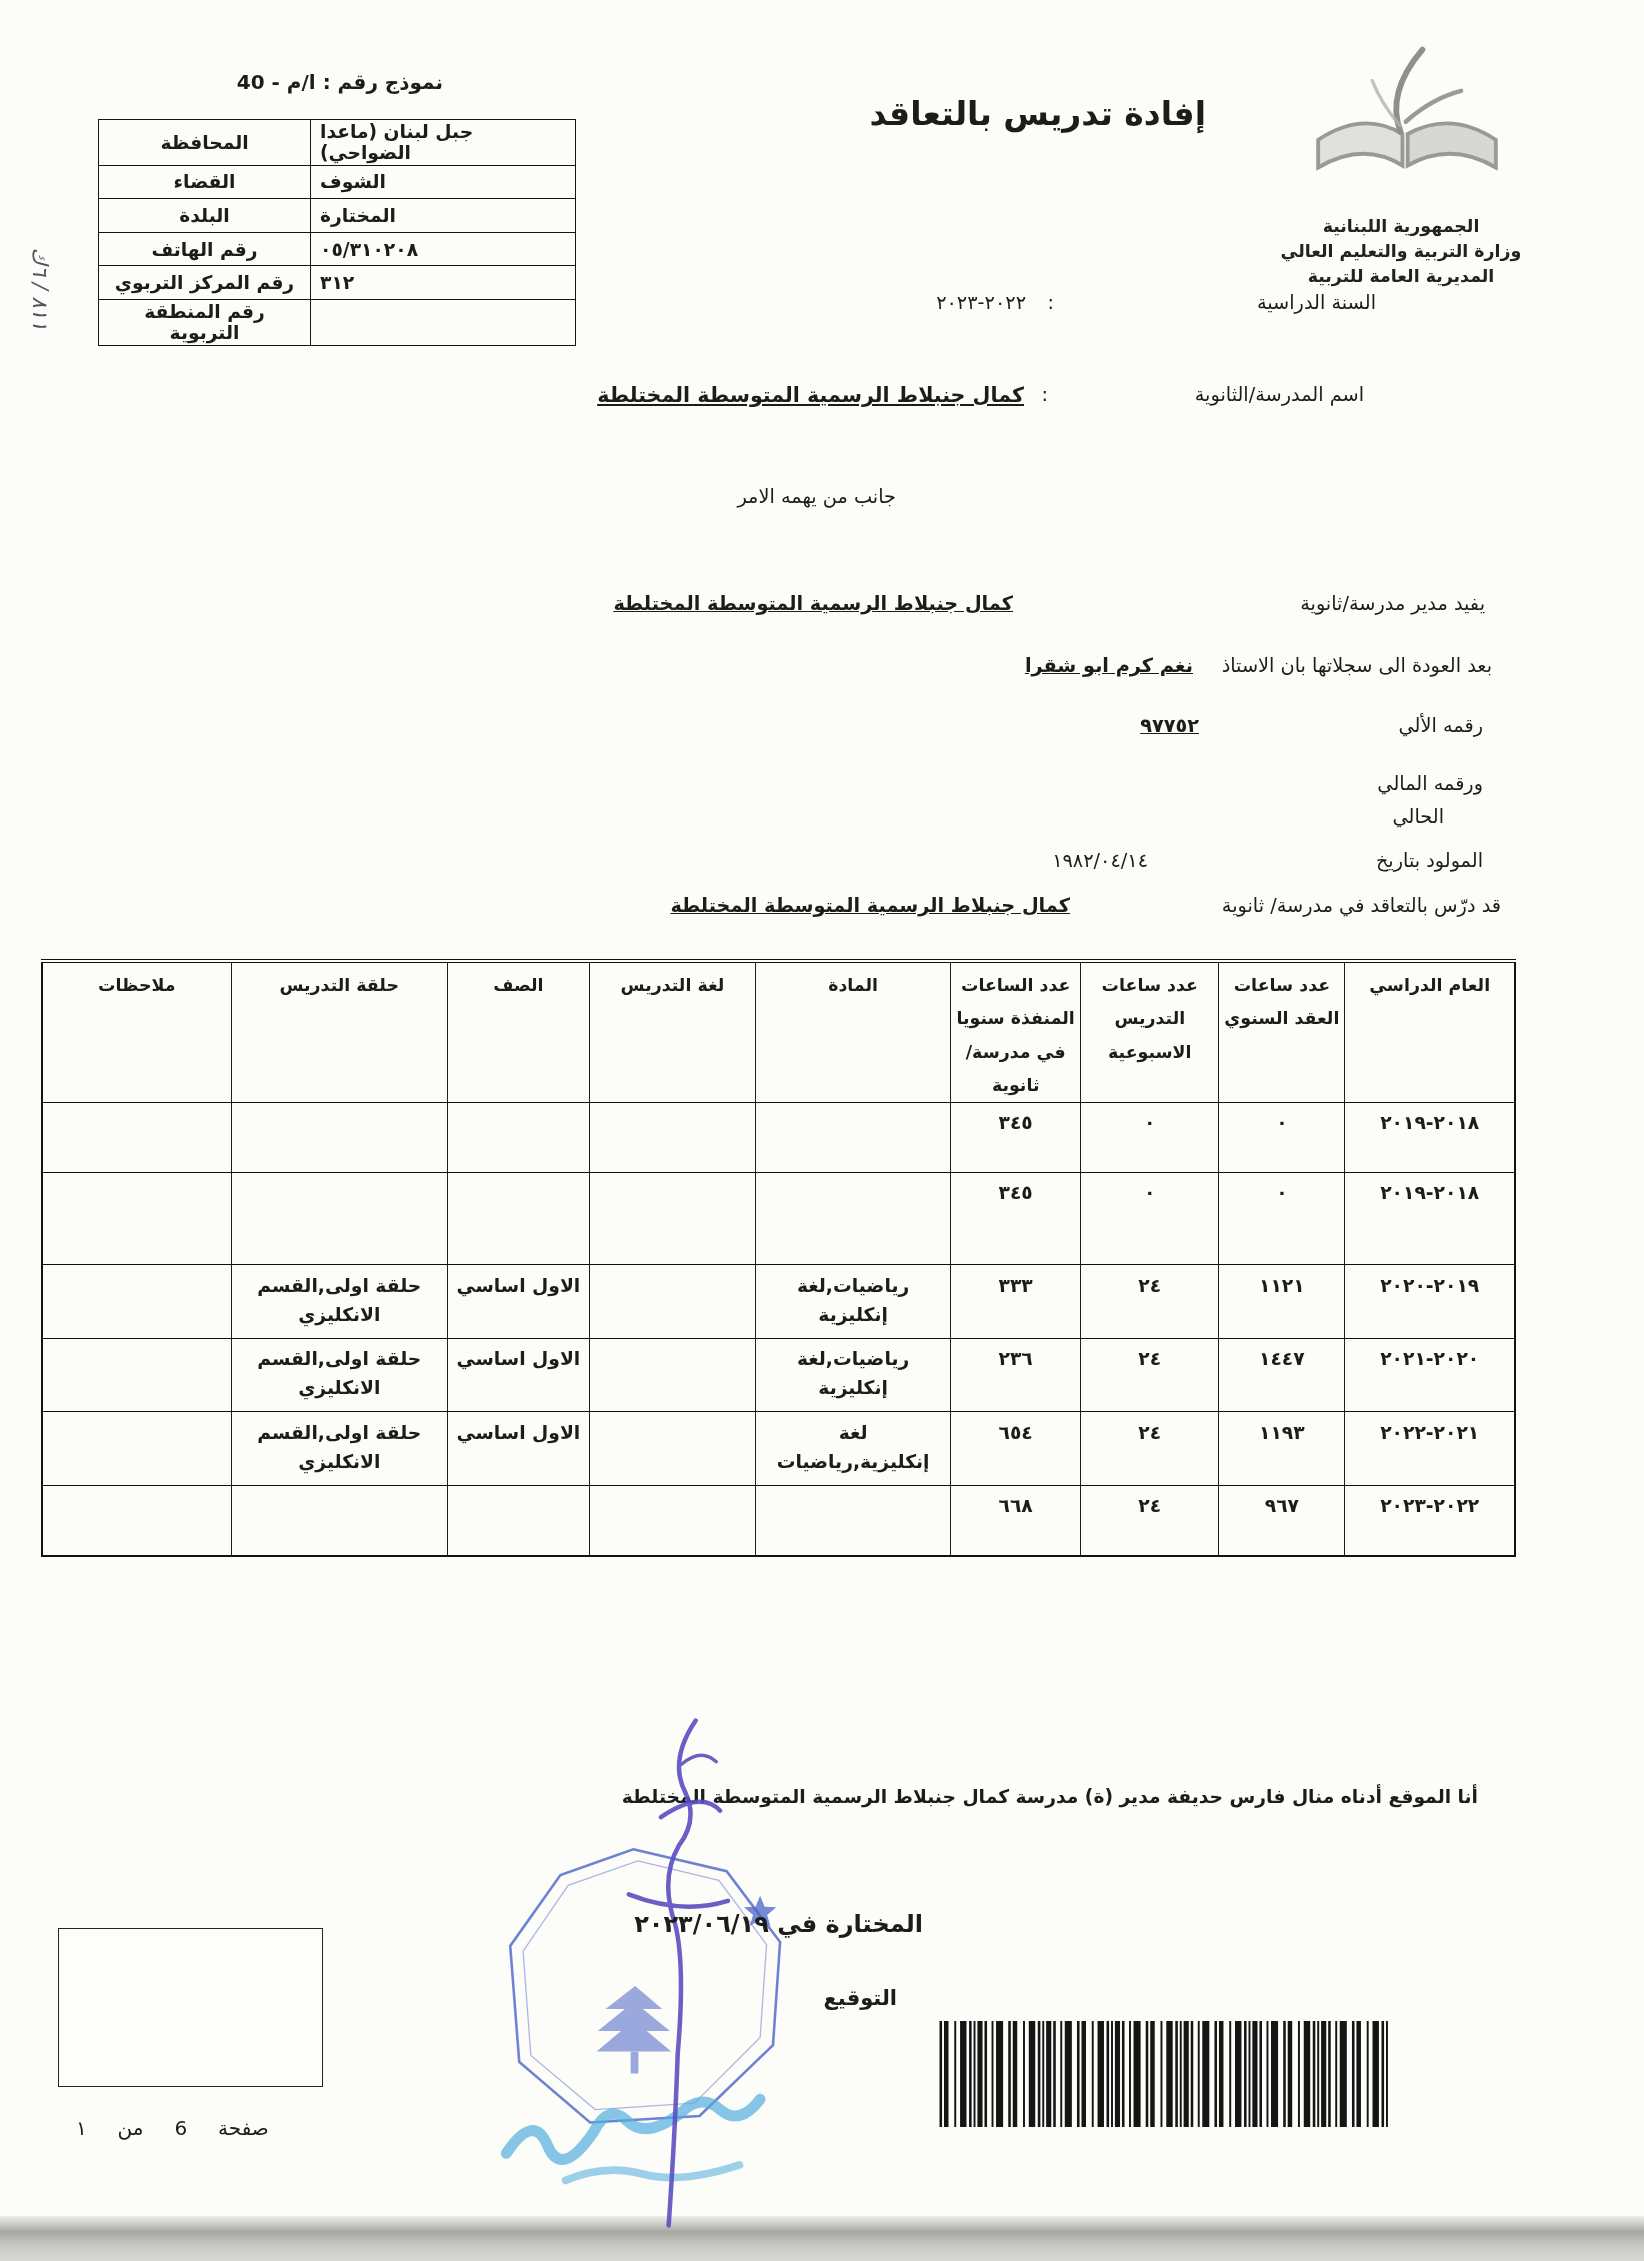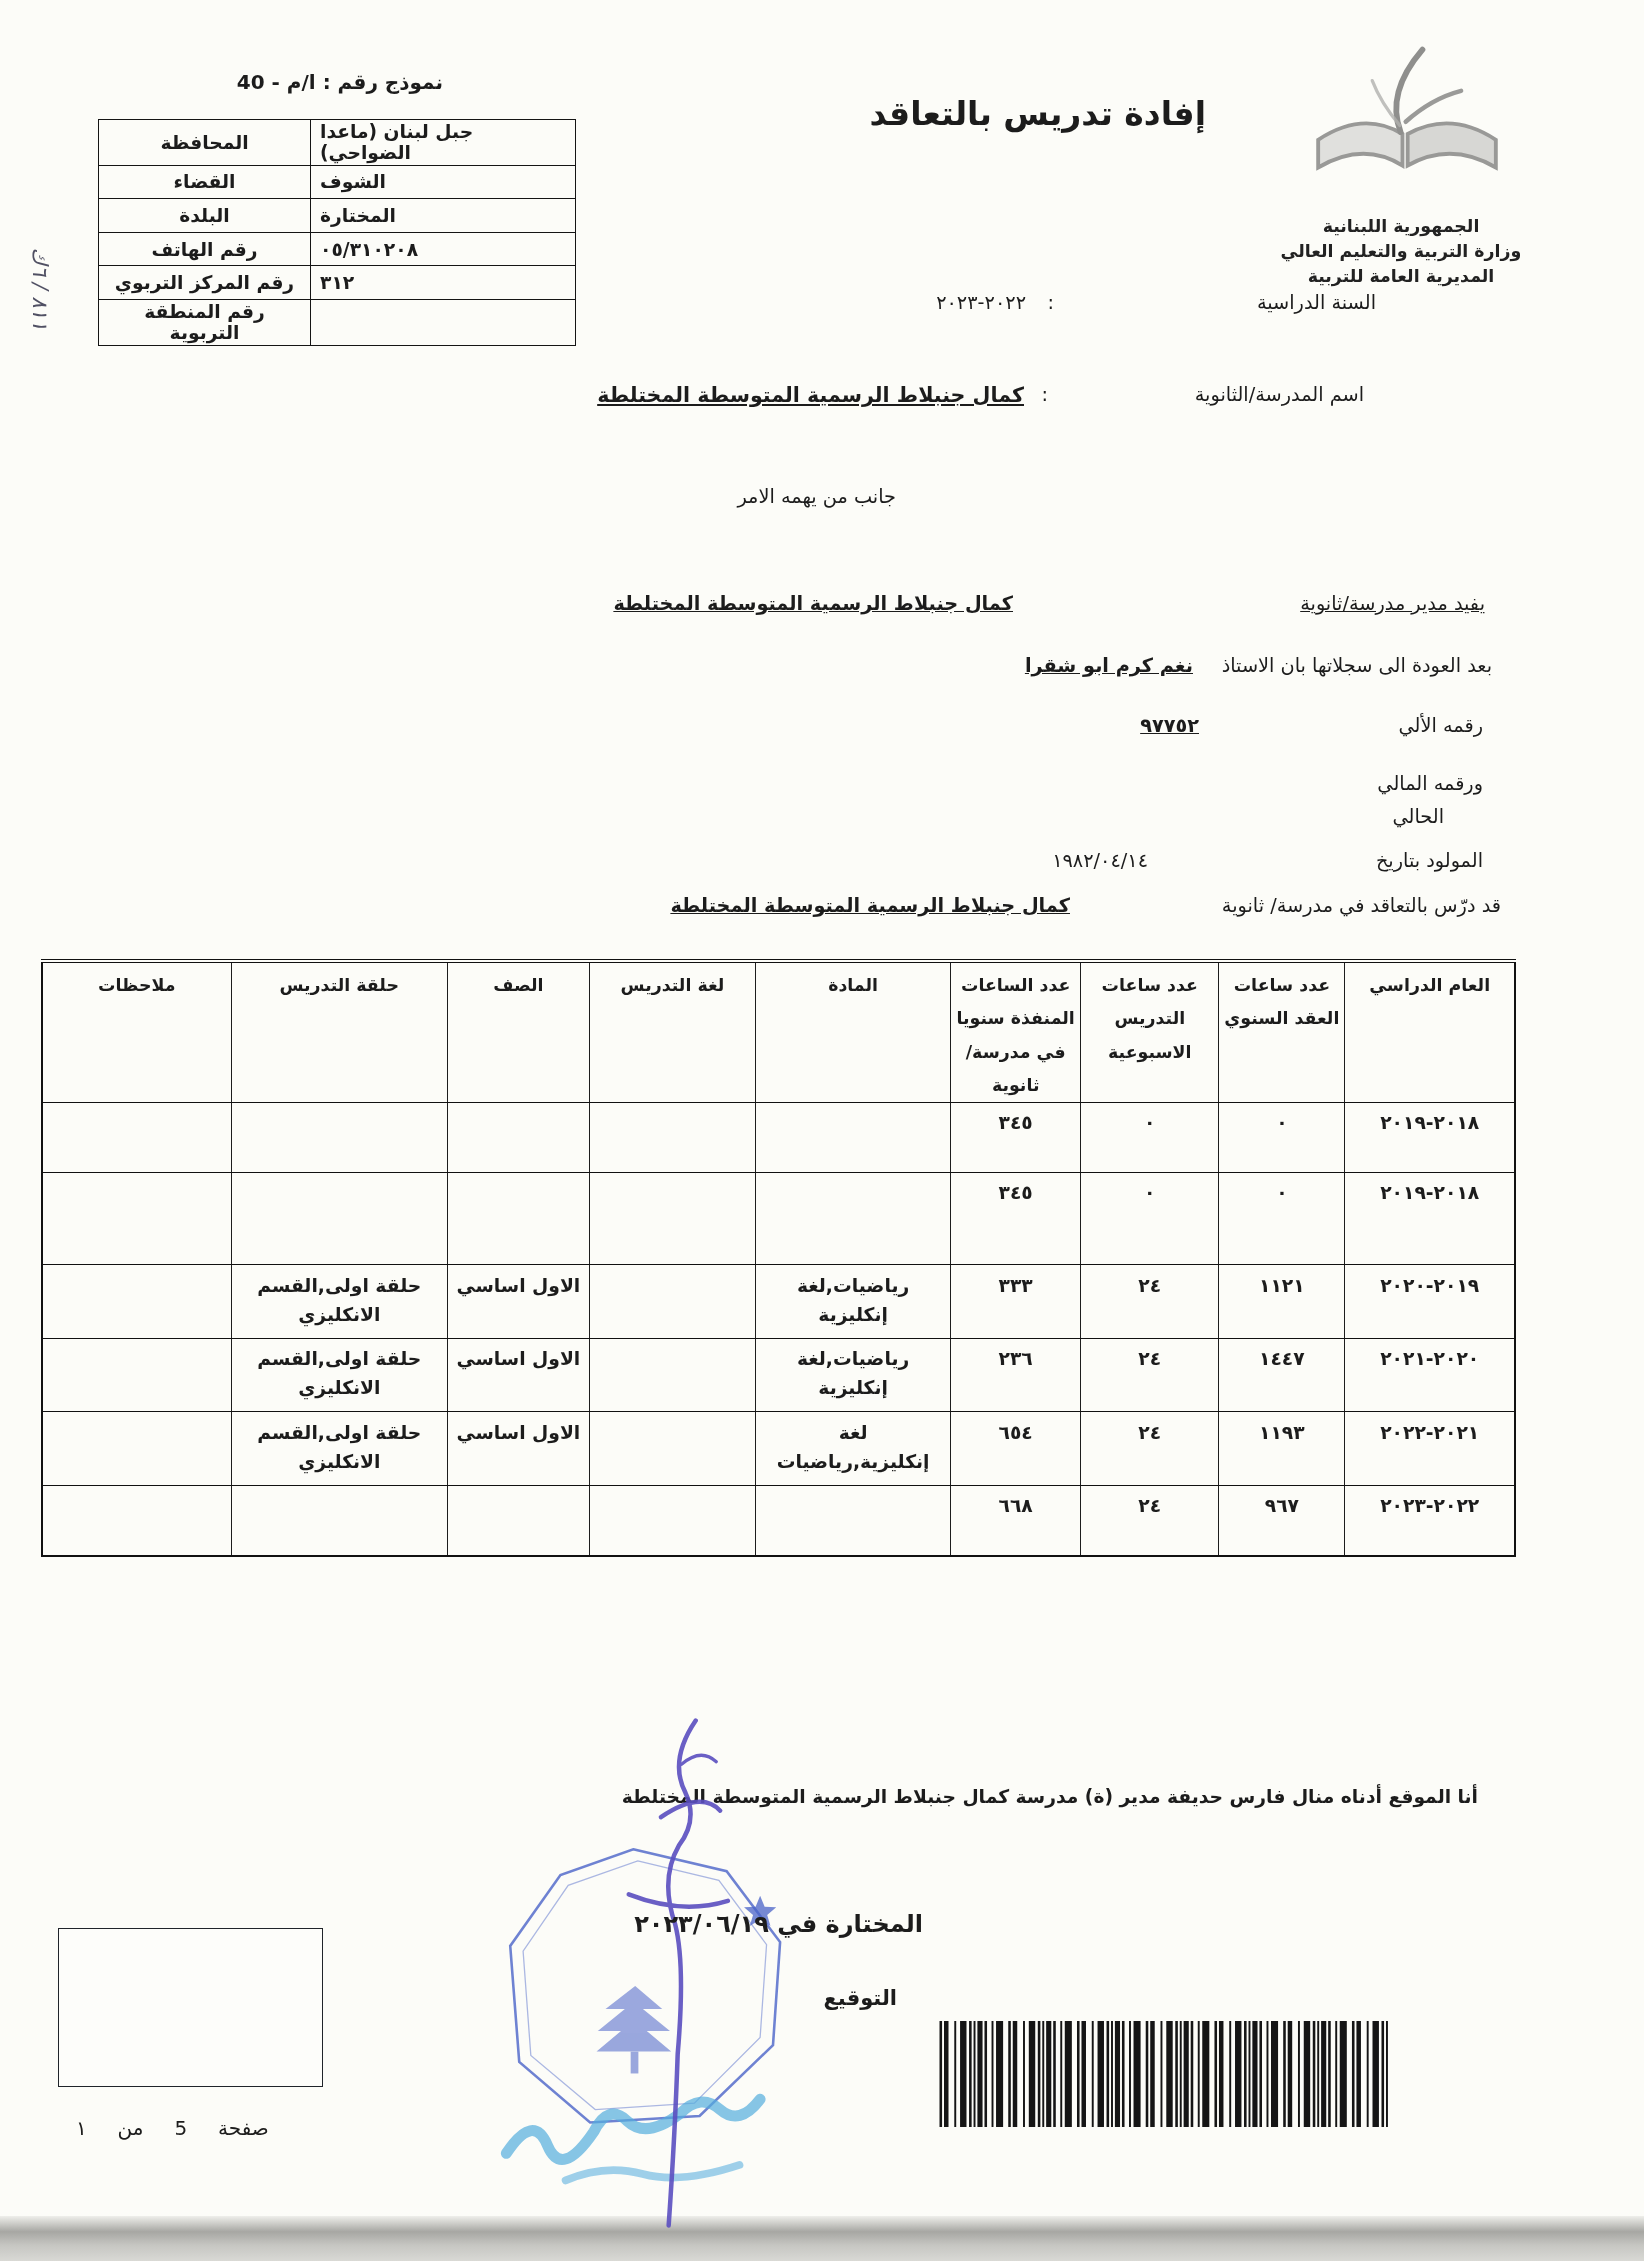--- a/index.html
+++ b/index.html
@@ -121,7 +121,7 @@
   </div>
 
   <div class="line" style="top:592px;">
-    <span class="abs" style="right:159px;text-decoration:underline;">يفيد مدير مدرسة/ثانوية</span>
+    <span class="abs" style="right:159px;">يفيد مدير مدرسة/ثانوية</span>
     <span class="abs b" style="right:631px;">كمال جنبلاط الرسمية المتوسطة المختلطة</span>
   </div>
   <div class="line" style="top:654px;">

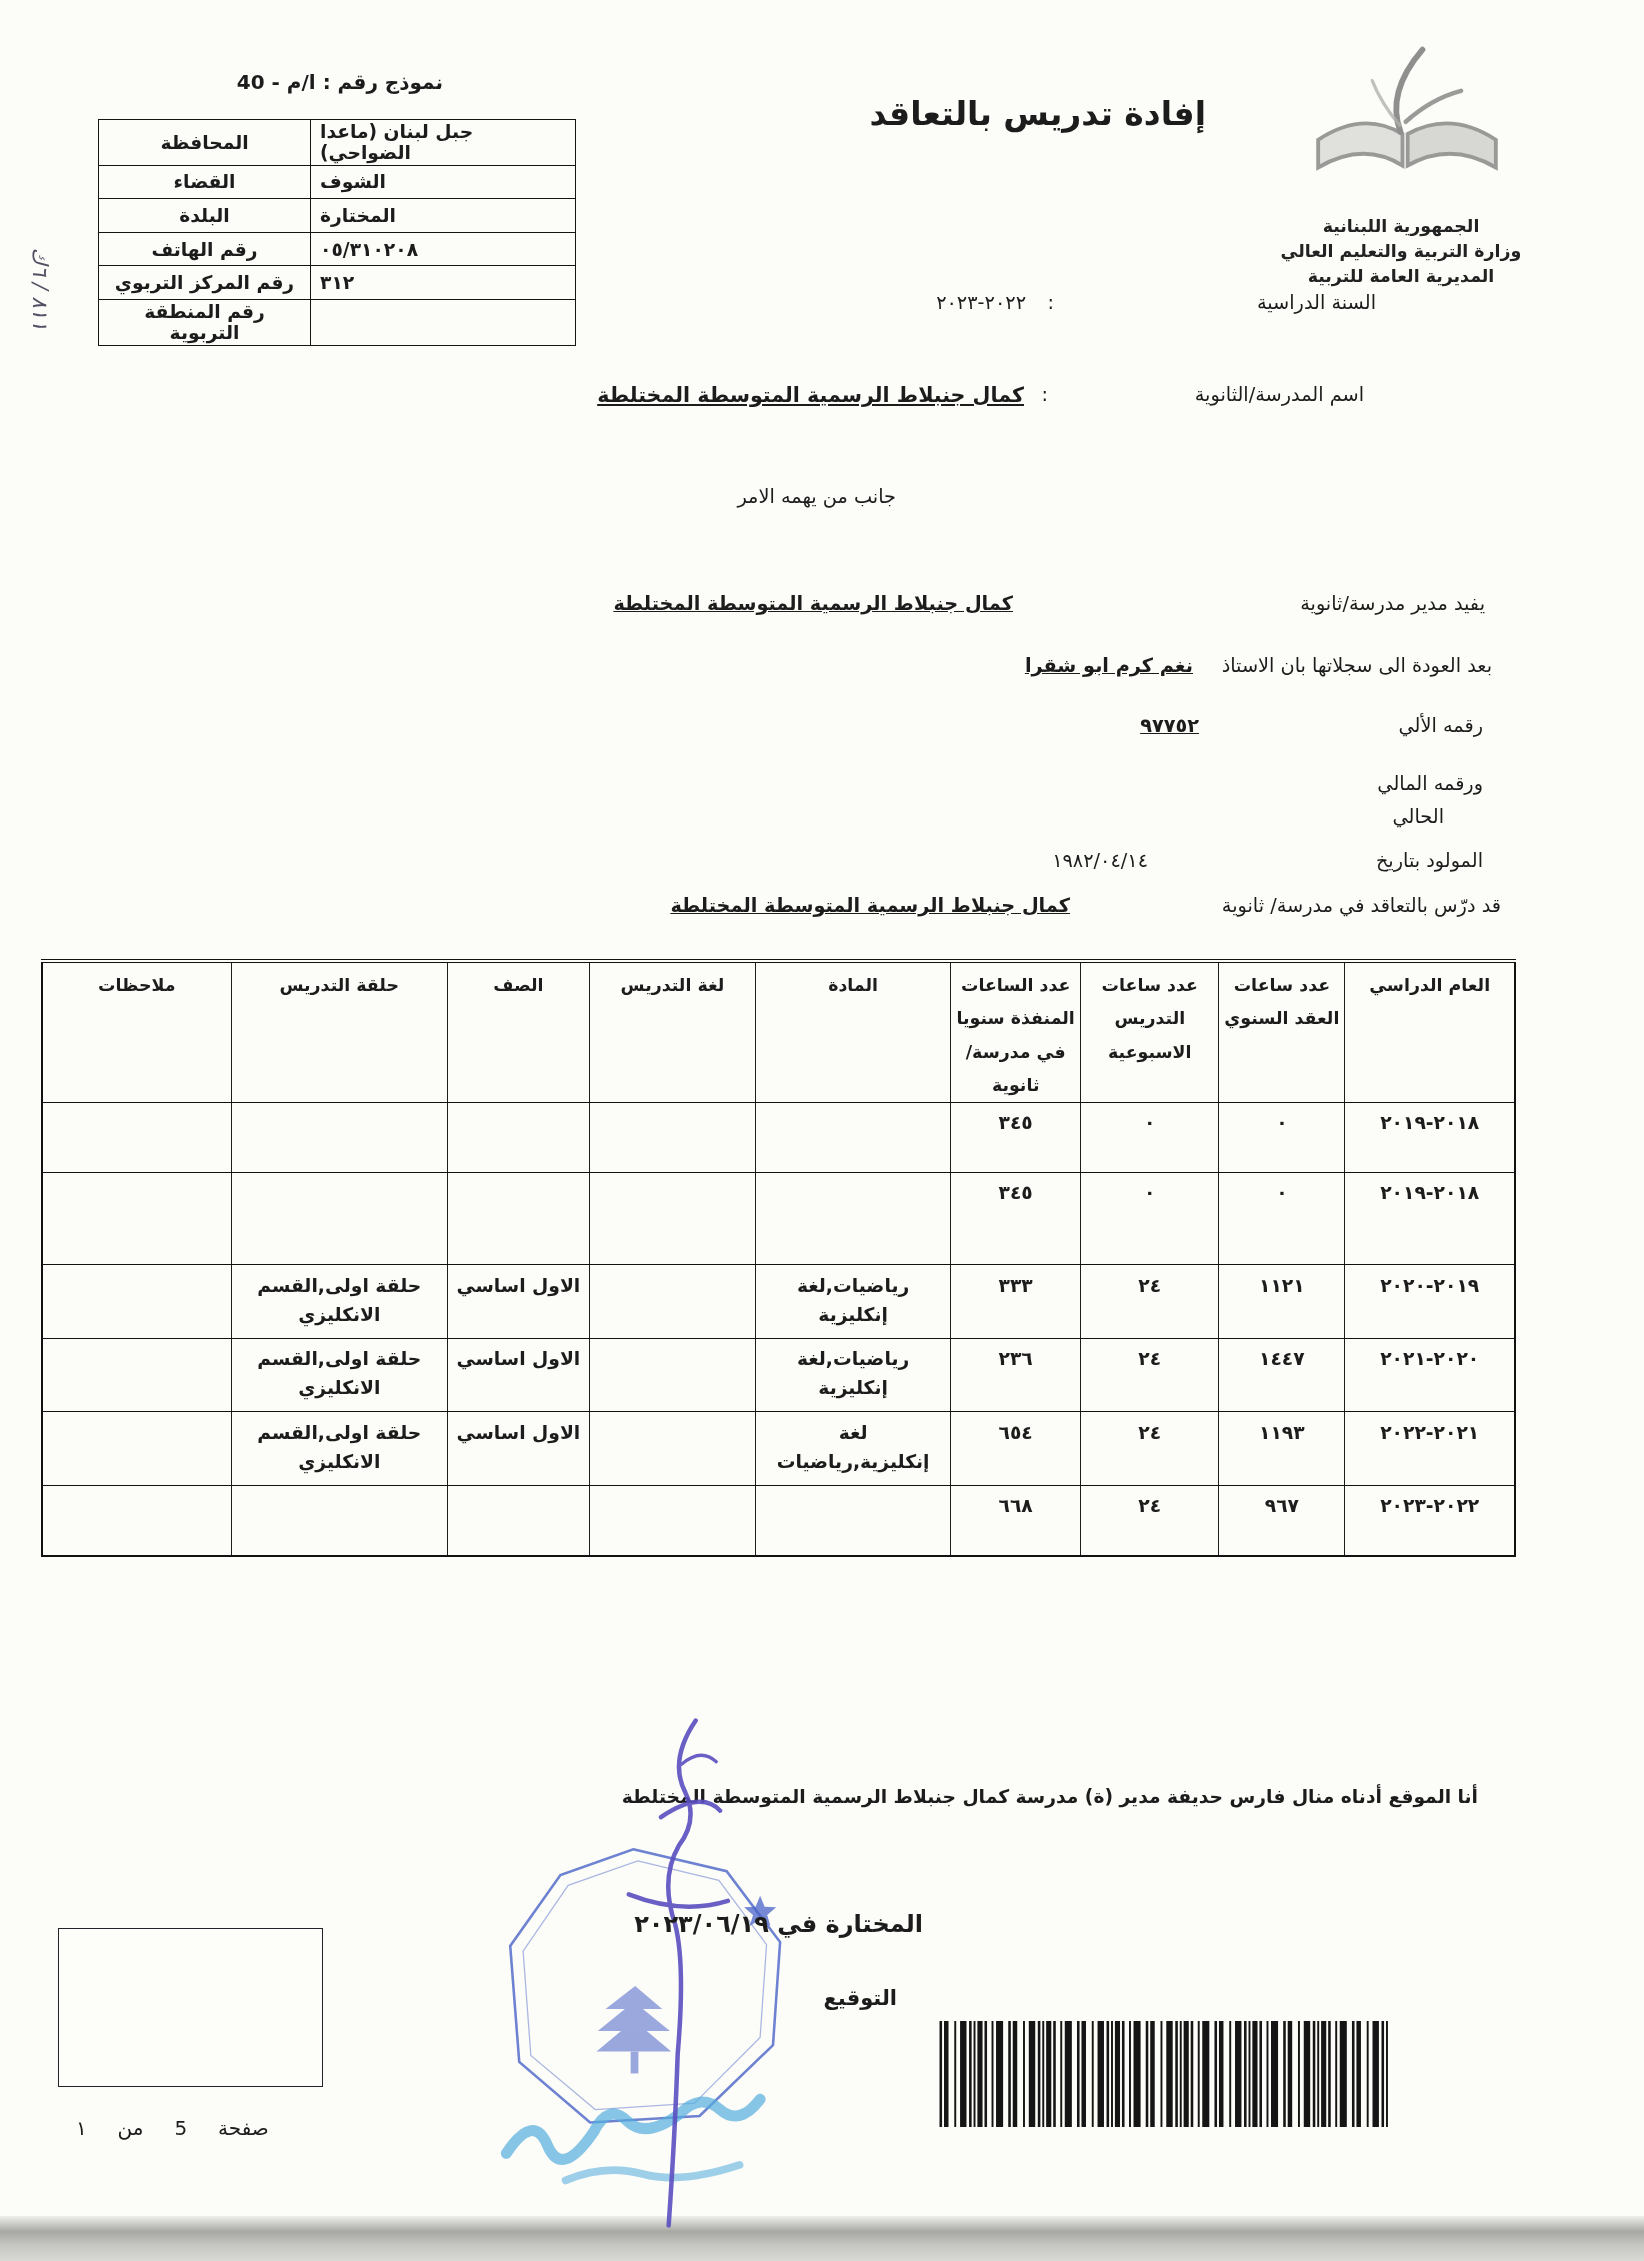--- a/index.html
+++ b/index.html
@@ -279,7 +279,7 @@
 
   <div class="abs empty-box"></div>
 
-  <div class="abs page-label">صفحة 5 من ١</div>
+  <div class="abs page-label">صفحة 6 من ١</div>
 
   <svg class="abs barcode-wrap" width="458" height="106" viewBox="0 0 710 165">
     <g>

